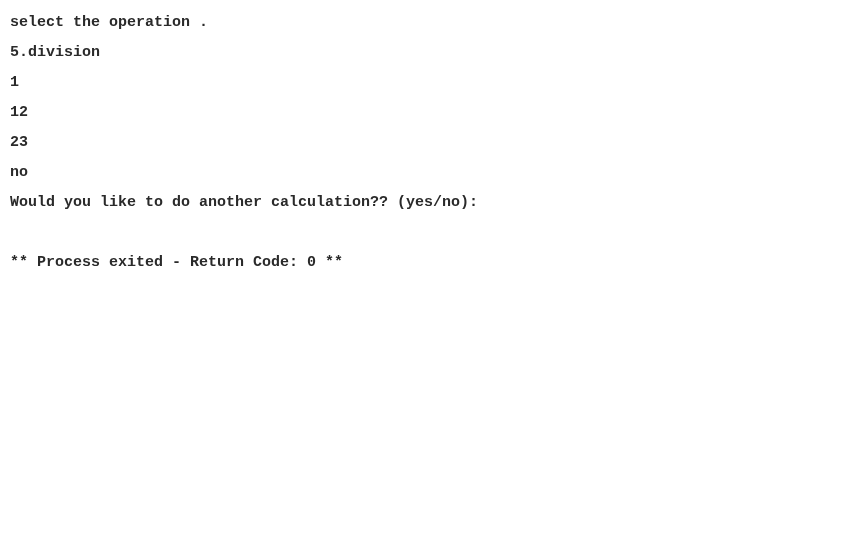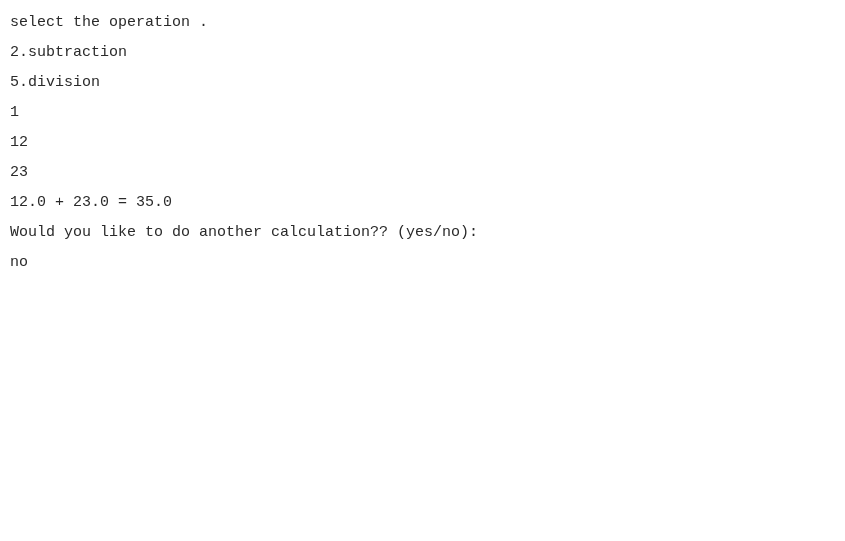--- a/index.html
+++ b/index.html
@@ -6,6 +6,7 @@
       margin: 0;
       padding: 0;
       box-sizing: border-box;
+      font-weight: bold;
     }
     body {
       background: #ffffff;

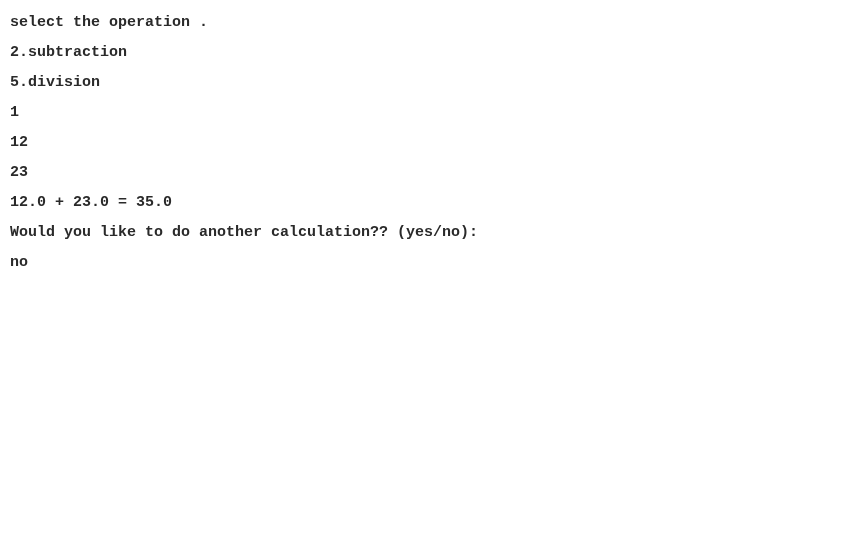--- a/index.html
+++ b/index.html
@@ -31,7 +31,6 @@
 
 <div>
   <div class="terminal-line">select the operation .</div>
-  <div class="terminal-line">2.subtraction</div>
   <div class="terminal-line">5.division</div>
   <div class="terminal-line">1</div>
   <div class="terminal-line">12</div>

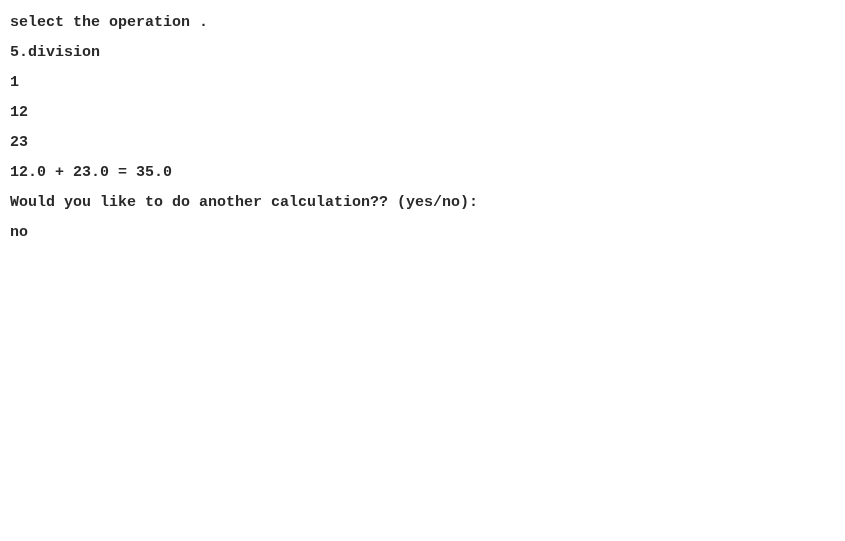--- a/index.html
+++ b/index.html
@@ -35,7 +35,6 @@
   <div class="terminal-line">1</div>
   <div class="terminal-line">12</div>
   <div class="terminal-line">23</div>
-  <div class="terminal-line">12.0 + 23.0 = 35.0</div>
   <div class="terminal-line">Would you like to do another calculation?? (yes/no):</div>
   <div class="terminal-line">no</div>
   <div class="terminal-line blank-line"></div>

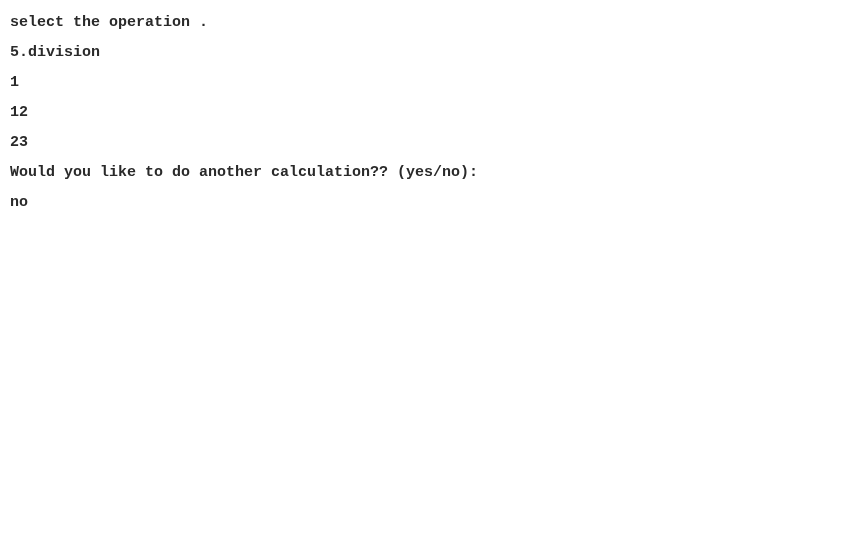--- a/index.html
+++ b/index.html
@@ -35,8 +35,8 @@
   <div class="terminal-line">1</div>
   <div class="terminal-line">12</div>
   <div class="terminal-line">23</div>
+  <div class="terminal-line">no</div>
   <div class="terminal-line">Would you like to do another calculation?? (yes/no):</div>
-  <div class="terminal-line">no</div>
   <div class="terminal-line blank-line"></div>
   <div class="terminal-line blank-line"></div>
 </div>

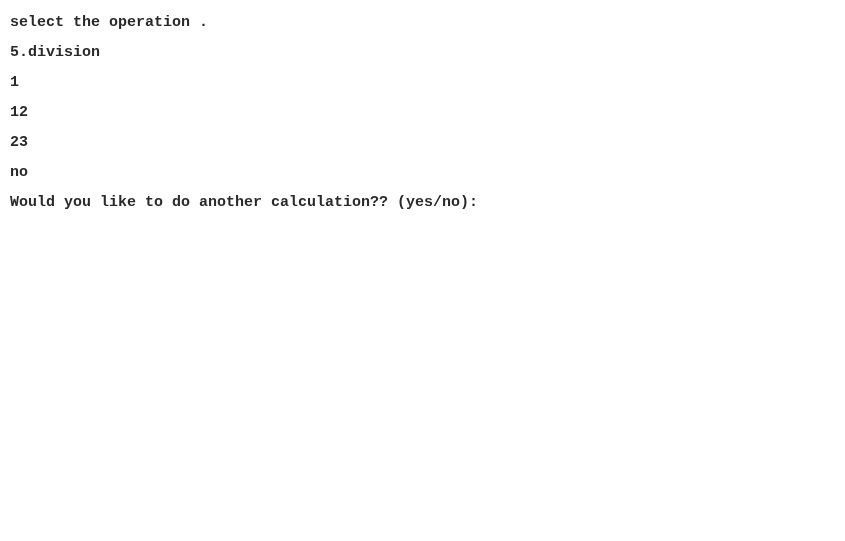--- a/index.html
+++ b/index.html
@@ -39,6 +39,7 @@
   <div class="terminal-line">Would you like to do another calculation?? (yes/no):</div>
   <div class="terminal-line blank-line"></div>
   <div class="terminal-line blank-line"></div>
+  <div class="terminal-line">** Process exited - Return Code: 0 **</div>
 </div>
 
 </body></html>

